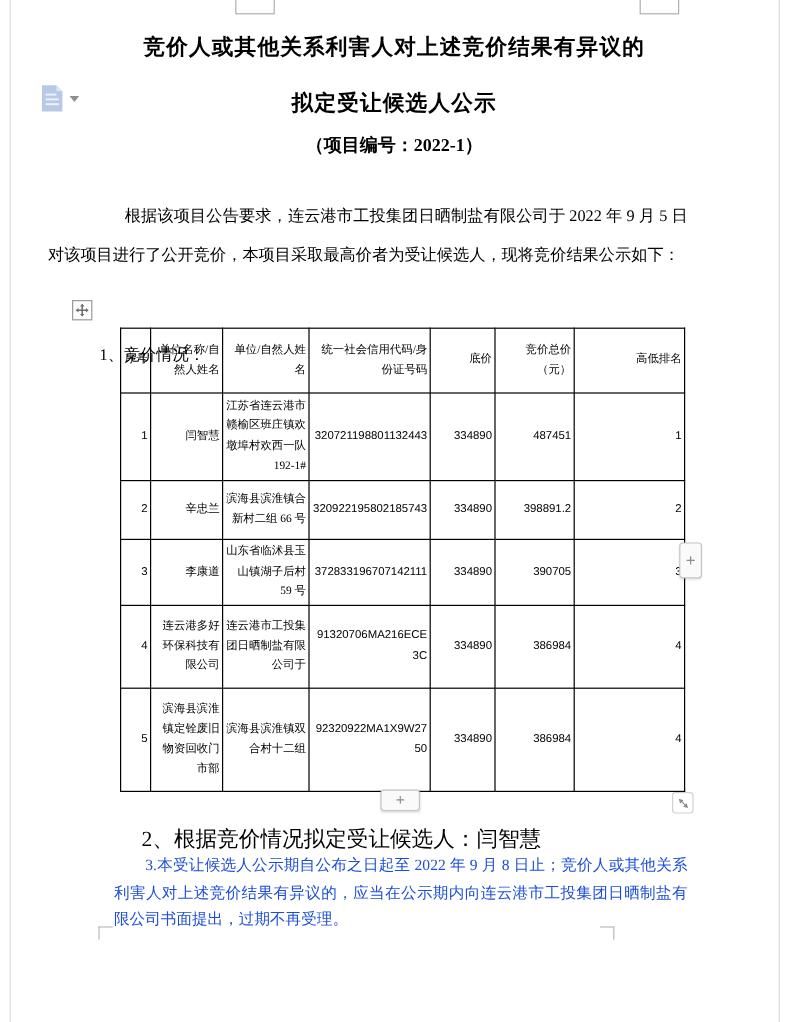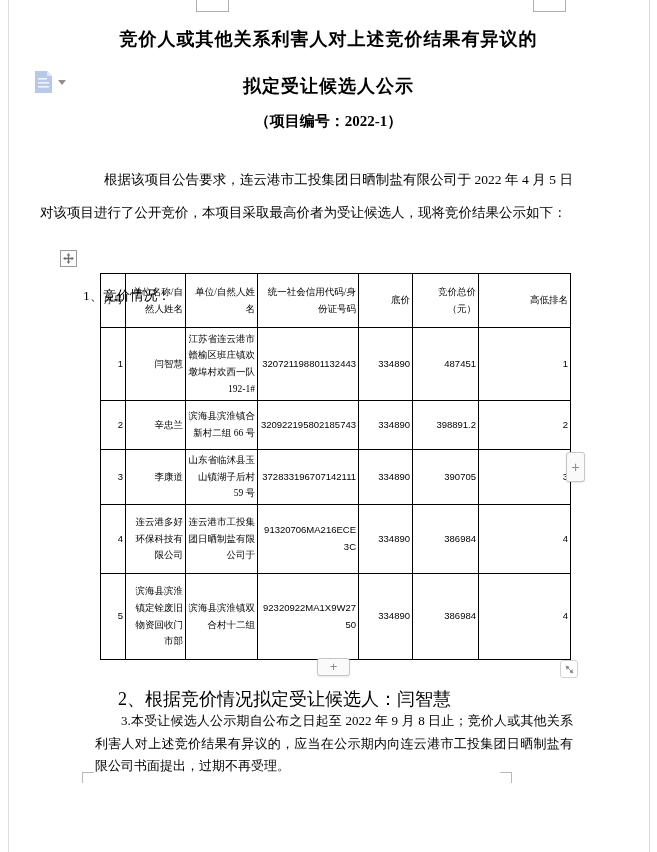--- a/index.html
+++ b/index.html
@@ -86,7 +86,7 @@
   <div class="title title-2">拟定受让候选人公示</div>
   <div class="title title-3">（项目编号：2022-1）</div>
 
-  <div class="intro">根据该项目公告要求，连云港市工投集团日晒制盐有限公司于 2022 年 4 月 5 日对该项目进行了公开竞价，本项目采取最高价者为受让候选人，现将竞价结果公示如下：</div>
+  <div class="intro">根据该项目公告要求，连云港市工投集团日晒制盐有限公司于 2022 年 9 月 5 日对该项目进行了公开竞价，本项目采取最高价者为受让候选人，现将竞价结果公示如下：</div>
 
   <div class="move-handle">
     <svg width="11" height="11" viewBox="0 0 12 12">

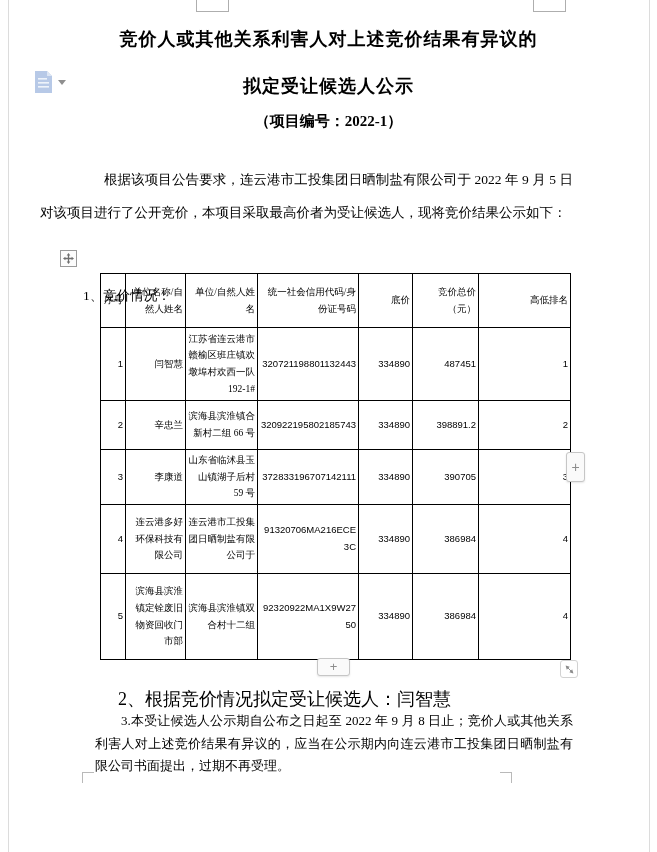--- a/index.html
+++ b/index.html
@@ -57,7 +57,7 @@
 
   .para-2 { position:absolute; left:118px; top:687px; font-size:18px; color:#000; }
   .para-3 { position:absolute; left:95px; top:710px; width:478px; font-size:13px;
-            line-height:22.5px; text-align:justify; text-indent:26px; color:#000000; }
+            line-height:22.5px; text-align:justify; text-indent:26px; color:#1d4ed8; }
 </style>
 </head>
 <body>

